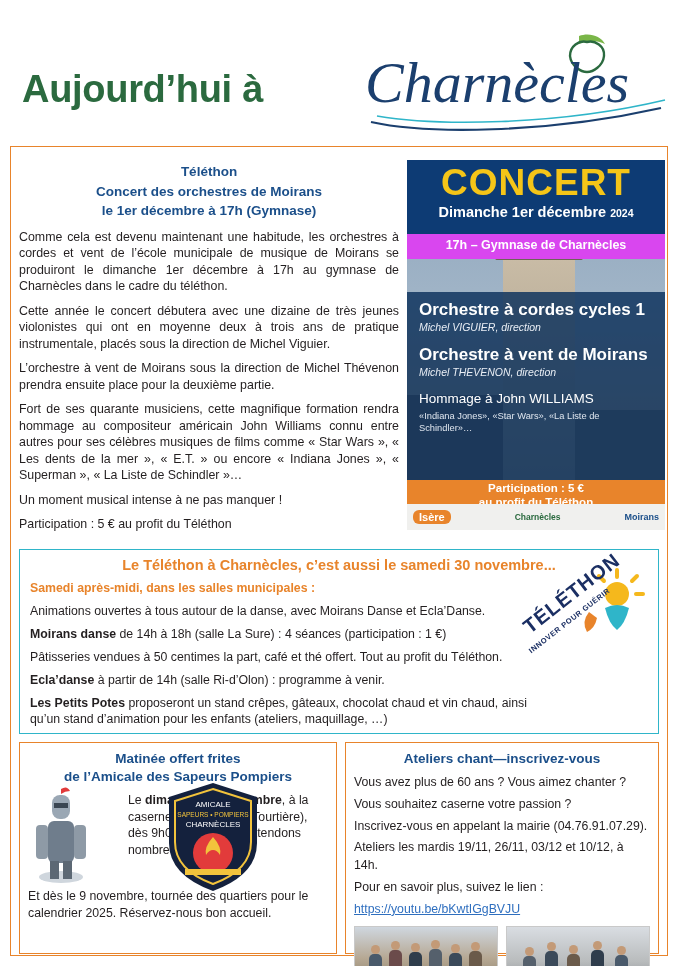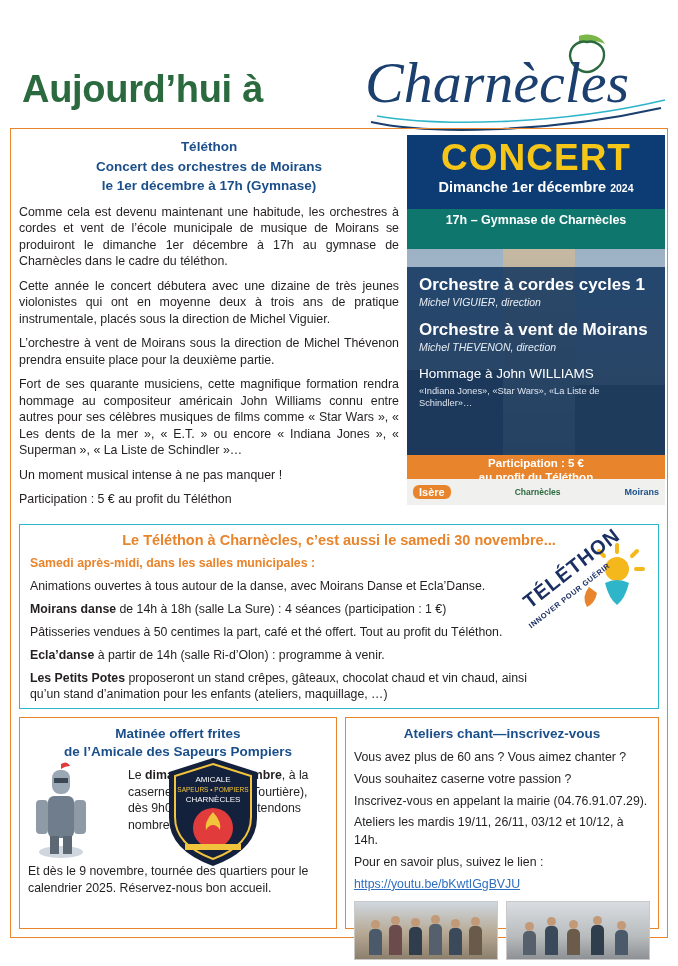--- a/index.html
+++ b/index.html
@@ -59,12 +59,12 @@
   .content-frame {
     position: absolute;
     left: 10px;
-    top: 128px;
+    top: 146px;
     width: 658px;
     height: 810px;
     border: 1.5px solid #e8842b;
     box-sizing: border-box;
-    padding: 6px 8px 6px 8px;
+    padding: 13px 8px 6px 8px;
   }
 
   

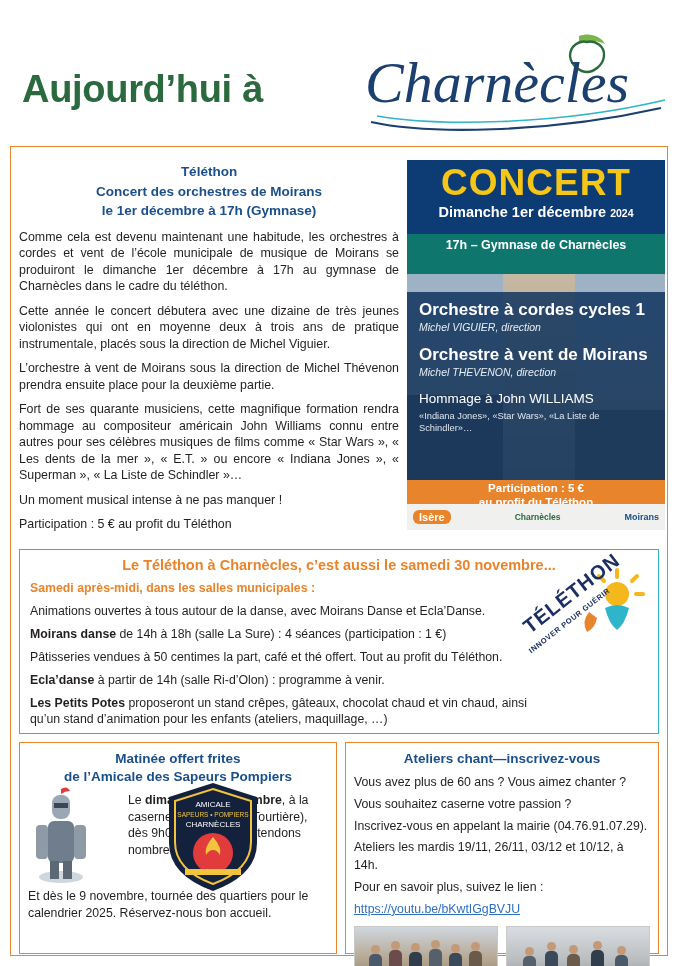--- a/index.html
+++ b/index.html
@@ -141,8 +141,8 @@
   }
   .poster .dim-line .yr { font-size: 10.5px; }
   .poster .band-orange {
-    position: absolute; left: 0; top: 74px; width: 100%; height: 40px;
-    background: #0f766e;
+    position: absolute; left: 0; top: 74px; width: 100%; height: 25px;
+    background: #d946ef;
     color: #ffffff; font-size: 12.5px; font-weight: bold;
     text-align: center; line-height: 22px;
   }

